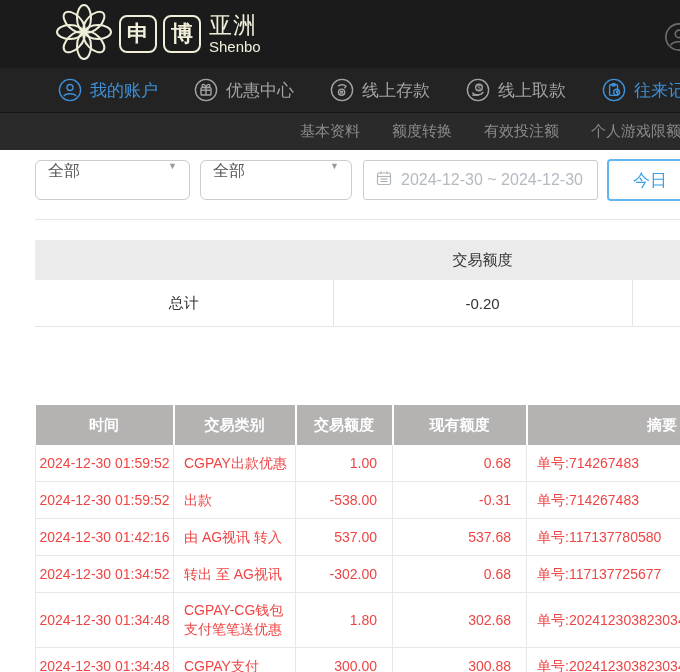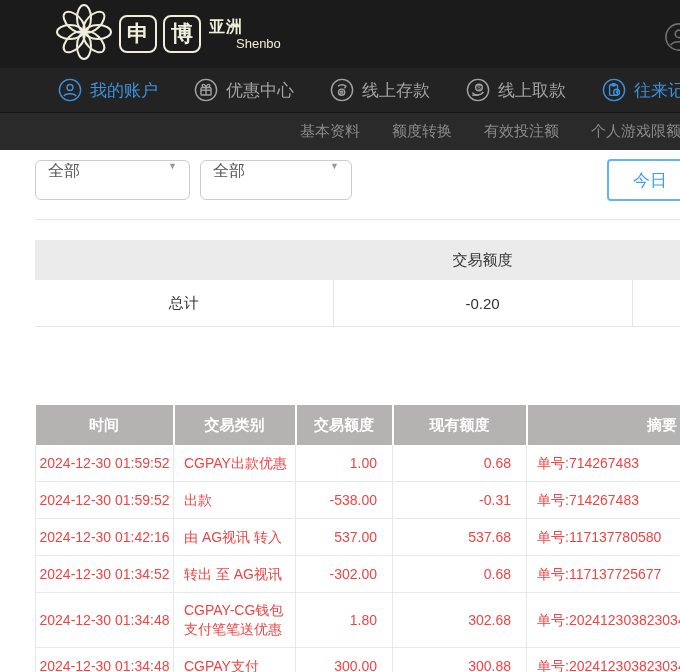--- a/index.html
+++ b/index.html
@@ -12,7 +12,7 @@
   .logo-box{width:34px;height:34px;border:2px solid #f0edd8;border-radius:8px;display:flex;align-items:center;justify-content:center;
             font-size:22px;font-weight:bold;}
   .logo-right{display:flex;flex-direction:column;line-height:1;margin-left:2px;}
-  .logo-cn{font-size:16px;font-weight:bold;letter-spacing:1px;}
+  .logo-cn{font-size:23px;font-weight:normal;letter-spacing:1px;}
   .logo-en{font-size:13px;margin-top:2px;margin-left:27px;}
   .topbar .account-partial{position:absolute;right:-14px;top:22px;color:#6f6f6f;}
 

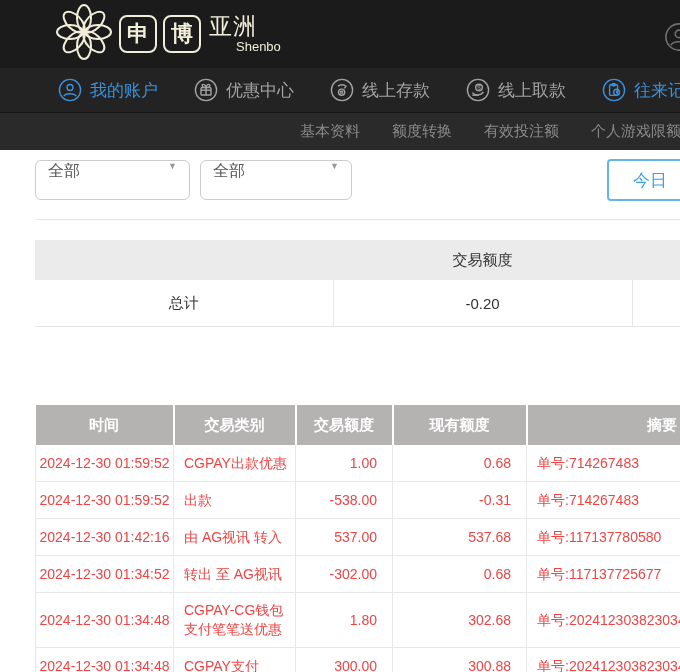--- a/index.html
+++ b/index.html
@@ -13,7 +13,7 @@
             font-size:22px;font-weight:bold;}
   .logo-right{display:flex;flex-direction:column;line-height:1;margin-left:2px;}
   .logo-cn{font-size:23px;font-weight:normal;letter-spacing:1px;}
-  .logo-en{font-size:13px;margin-top:2px;margin-left:27px;}
+  .logo-en{font-size:15px;margin-top:2px;}
   .topbar .account-partial{position:absolute;right:-14px;top:22px;color:#6f6f6f;}
 
   

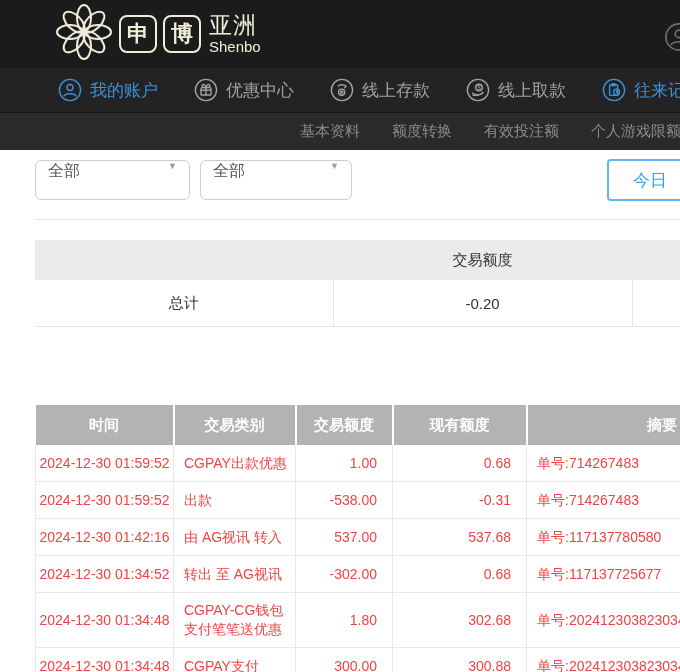--- a/index.html
+++ b/index.html
@@ -187,6 +187,19 @@
     <div class="select sel2">
       <span>全部</span>
       <span class="arrow">▼</span>
+    </div>
+    <div class="daterange">
+      <span>
+        <svg width="16" height="16" viewBox="0 0 16 16" fill="none" stroke="#b0b5ba" stroke-width="1.2">
+          <rect x="1.5" y="3" width="13" height="11.5" rx="1.5"></rect>
+          <line x1="1.5" y1="6.5" x2="14.5" y2="6.5"></line>
+          <line x1="5" y1="1.2" x2="5" y2="4"></line>
+            <line x1="11" y1="1.2" x2="11" y2="4"></line>
+          <line x1="4.5" y1="9" x2="11.5" y2="9"></line>
+            <line x1="4.5" y1="11.5" x2="11.5" y2="11.5"></line>
+        </svg>
+      </span>
+      <span>2024-12-30 ~ 2024-12-30</span>
     </div>
     <button class="today-btn">今日</button>
     <div class="rule"></div>

